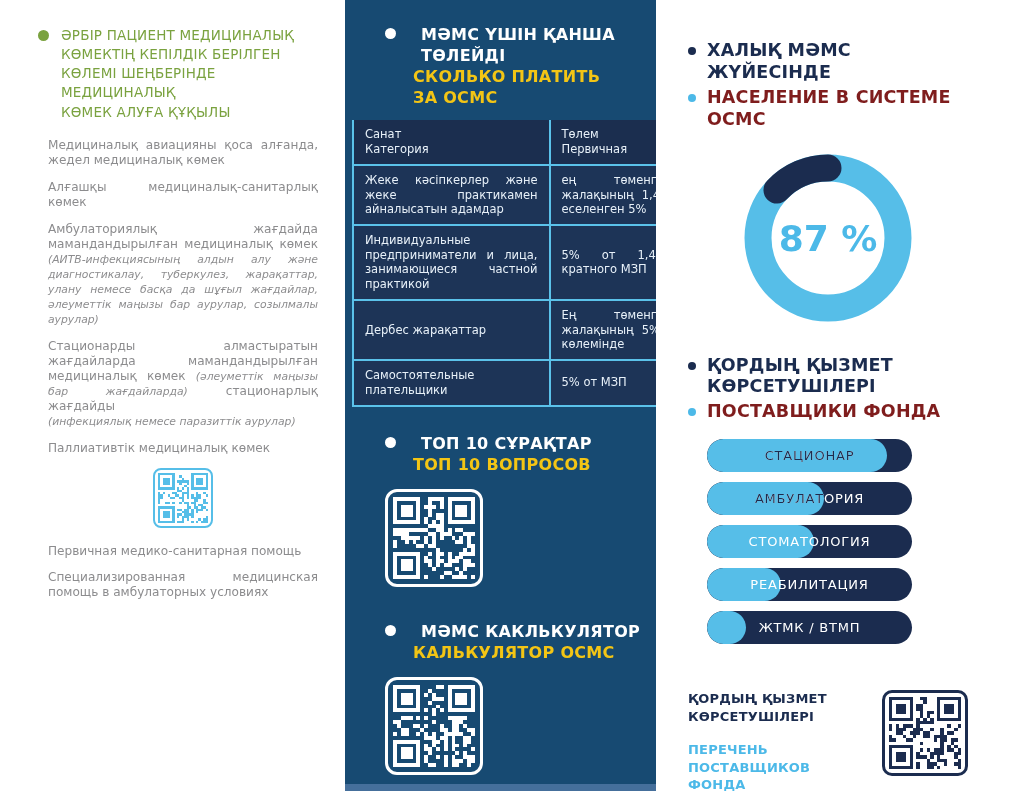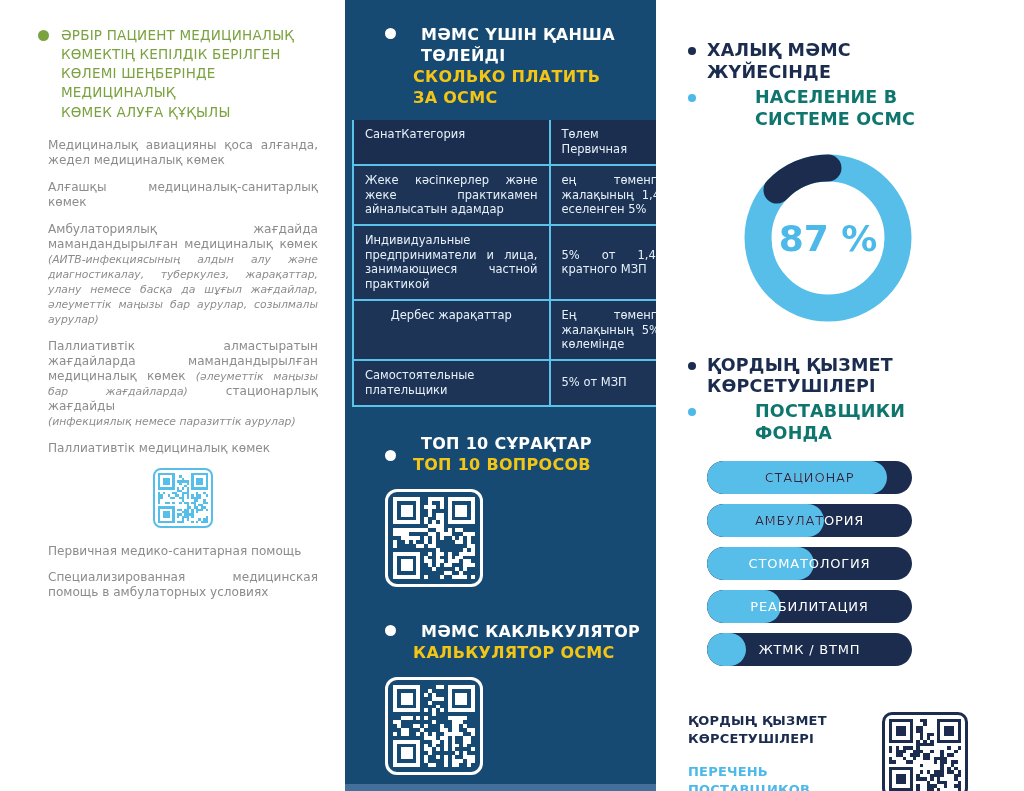--- a/index.html
+++ b/index.html
@@ -59,7 +59,7 @@
   .rt-line{display:flex;gap:11px;align-items:flex-start;margin-bottom:3px;}
   .rt-text{font-weight:bold;font-size:17.5px;line-height:1.25;letter-spacing:.2px;white-space:pre-line;}
   .c-navy{color:#1B2C4F;}
-  .c-lblue{color:#0f766e;margin-left:48px;}
+  .c-lblue{color:#7f1d1d;}
   .donut-wrap{width:186px;height:186px;margin:14px auto 0;}
   .prov-head{margin-top:24px;}
   .pills{margin:16px 0 0 19px;width:205px;}

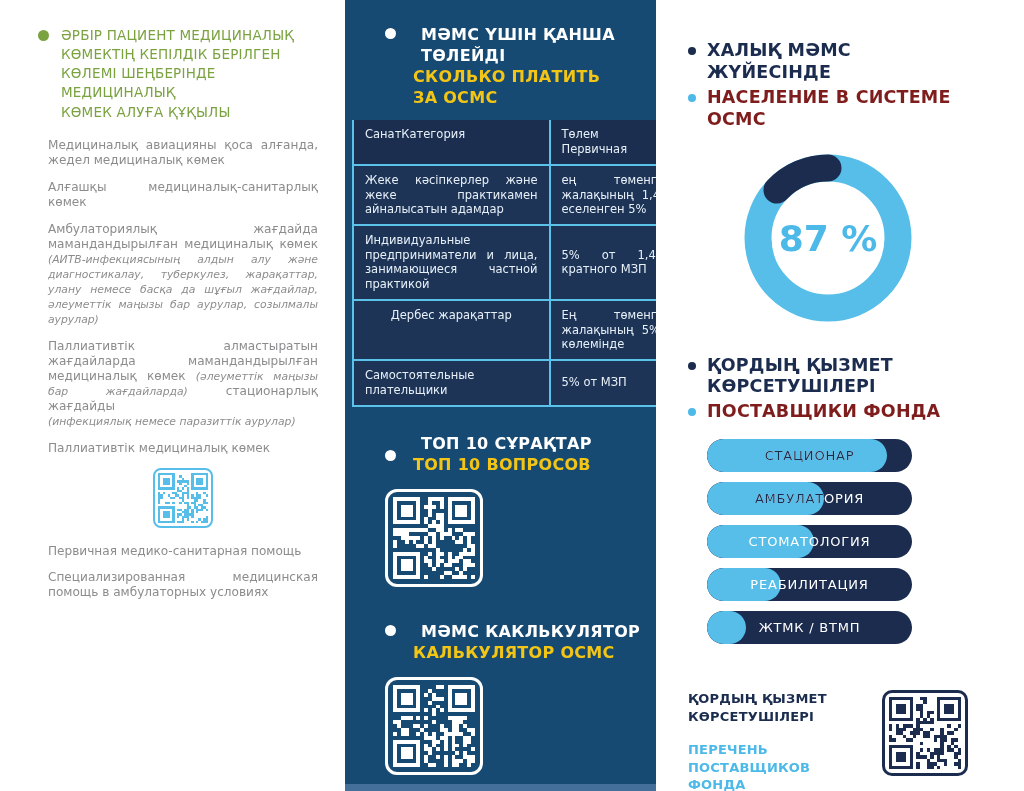--- a/index.html
+++ b/index.html
@@ -47,7 +47,7 @@
   .tcell{box-sizing:border-box;padding:7px 11px;font-size:11.5px;line-height:1.28;
          color:#E8F1F9;text-align:justify;}
   .tc1{width:62%;border-right:2px solid #5BC2EA;align-self:stretch;display:flex;
-       flex-direction:row;justify-content:center;}
+       flex-direction:column;justify-content:center;}
   .tc2{width:38%;}
   .thead .tc1,.thead .tcell{justify-content:flex-start;text-align:left;}
   .gap-top10{margin-top:26px;align-items:center;}

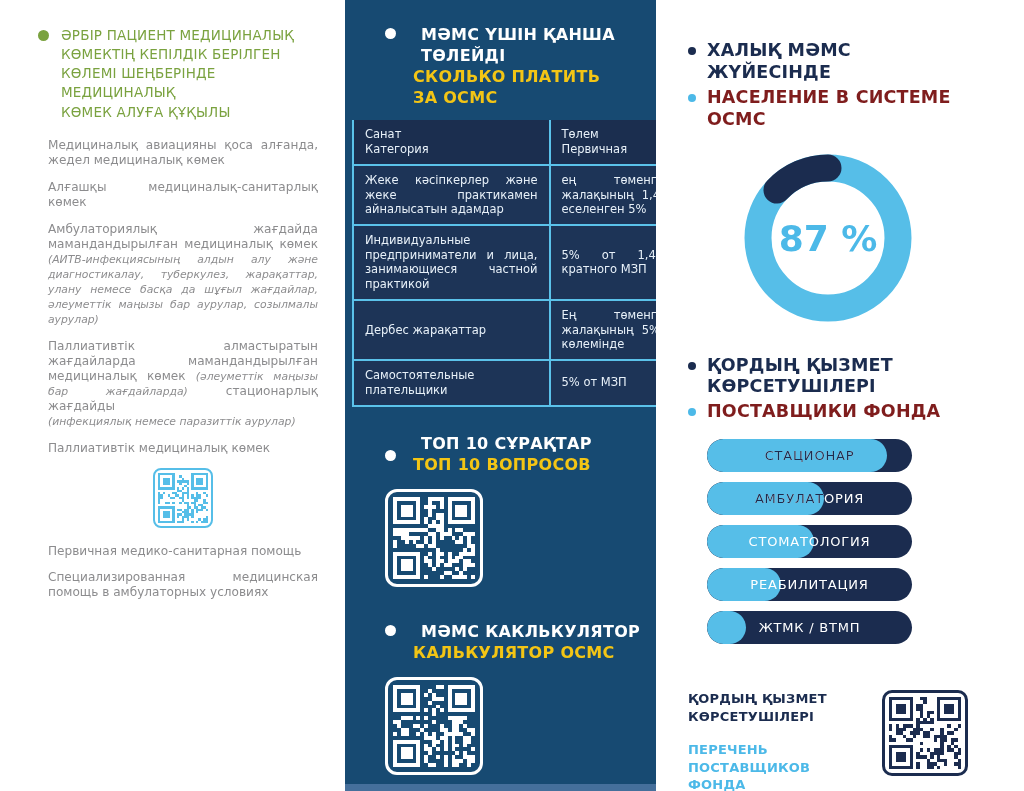--- a/index.html
+++ b/index.html
@@ -93,7 +93,7 @@
         <div class="para"><span>Медициналық авиацияны қоса алғанда, жедел медициналық көмек</span></div>
         <div class="para"><span>Алғашқы медициналық-санитарлық көмек</span></div>
         <div class="para"><span>Амбулаториялық жағдайда мамандандырылған медициналық көмек </span><span class="note">(АИТВ-инфекциясының алдын алу және диагностикалау, туберкулез, жарақаттар, улану немесе басқа да шұғыл жағдайлар, әлеуметтік маңызы бар аурулар, созылмалы аурулар)</span></div>
-        <div class="para"><span>Паллиативтік алмастыратын жағдайларда мамандандырылған медициналық көмек </span><span class="note">(әлеуметтік маңызы бар жағдайларда)</span><span> стационарлық жағдайды
+        <div class="para"><span>Стационарды алмастыратын жағдайларда мамандандырылған медициналық көмек </span><span class="note">(әлеуметтік маңызы бар жағдайларда)</span><span> стационарлық жағдайды
 </span><span class="note">(инфекциялық немесе паразиттік аурулар)</span></div>
         <div class="para"><span>Паллиативтік медициналық көмек</span></div>
       </div>

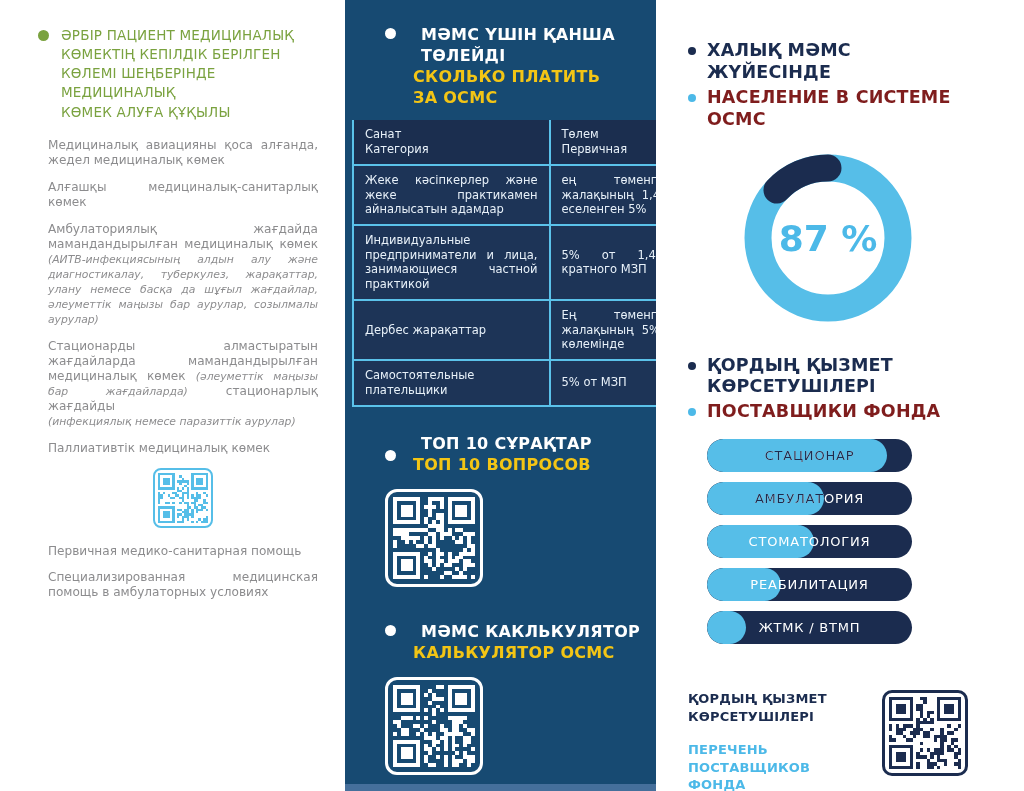--- a/index.html
+++ b/index.html
@@ -50,7 +50,7 @@
        flex-direction:column;justify-content:center;}
   .tc2{width:38%;}
   .thead .tc1,.thead .tcell{justify-content:flex-start;text-align:left;}
-  .gap-top10{margin-top:26px;align-items:center;}
+  .gap-top10{margin-top:26px;}
   .gap-calc{margin-top:34px;}
   .mid-strip{position:absolute;left:0;right:0;bottom:0;height:7px;background:#456F9B;}
 

